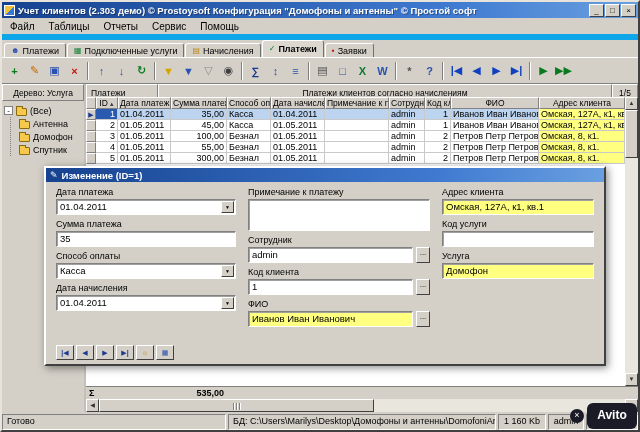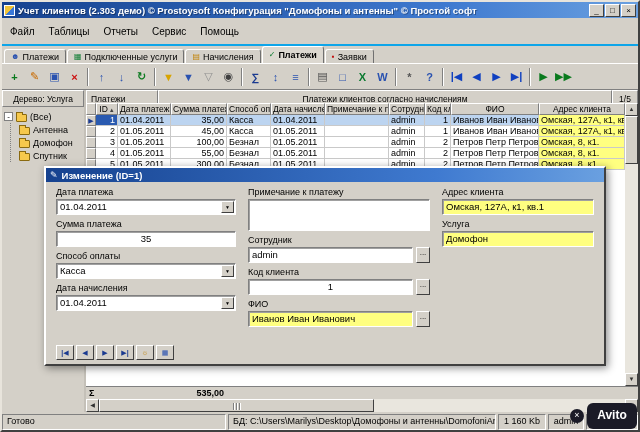--- a/index.html
+++ b/index.html
@@ -12,7 +12,7 @@
   .title-text{flex:1;color:#fff;font-size:9.5px;font-weight:bold;white-space:nowrap;overflow:hidden;text-shadow:1px 1px 0 rgba(0,0,0,.35)}
   .win-btn{width:15px;height:13px;margin-left:1px;flex:none;background:#d4d0c8;border:1px solid;border-color:#fff #404040 #404040 #fff;font-size:8px;line-height:11px;text-align:center}
 
-  .menubar{height:28px;display:flex;align-items:center;flex:none;border-bottom:2px solid #0ea5e9;padding-left:1px}
+  .menubar{height:22px;display:flex;align-items:center;flex:none;border-bottom:6px solid #0ea5e9;padding-left:1px}
   .menu-item{padding:1px 7px;white-space:nowrap}
 
   .tabbar{height:17px;display:flex;align-items:flex-end;flex:none;padding-left:2px}

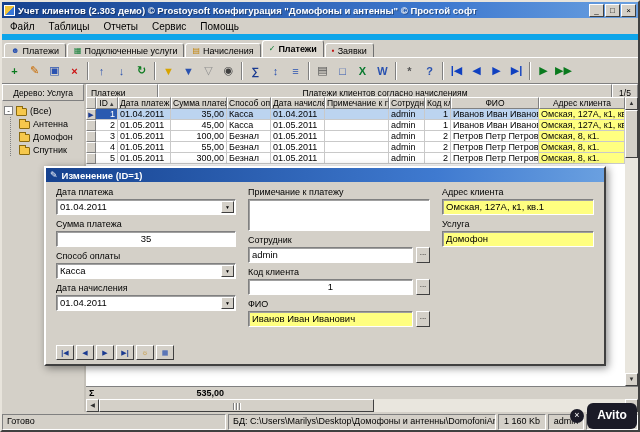--- a/index.html
+++ b/index.html
@@ -413,6 +413,12 @@
               <div class="fld yellow" data-name="client-address-input">Омская, 127А, к1, кв.1</div>
             </div>
           </div>
+          <div class="fld-blk" data-name="field-service-code">
+            <div class="fld-label" data-name="service-code-label">Код услуги</div>
+            <div class="fld-row" data-name="service-code-row">
+              <div class="fld " data-name="service-code-input"></div>
+            </div>
+          </div>
           <div class="fld-blk" data-name="field-service">
             <div class="fld-label" data-name="service-label">Услуга</div>
             <div class="fld-row" data-name="service-row">

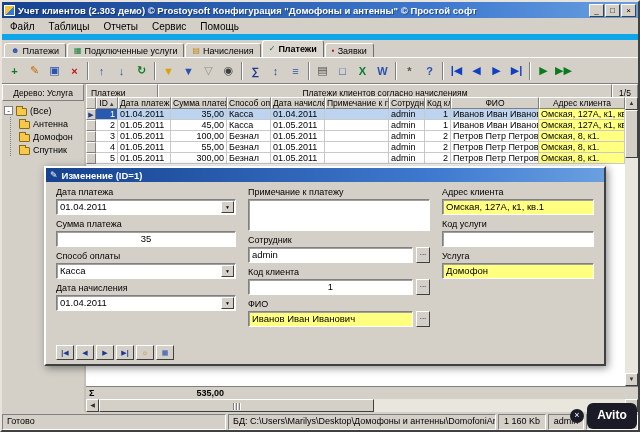--- a/index.html
+++ b/index.html
@@ -85,7 +85,7 @@
   .fld-label{margin:4px 0 1px;font-size:9px;line-height:11px;white-space:nowrap}
   .fld-row{display:flex;align-items:flex-start;gap:3px}
   .fld{height:16px;flex:1;min-width:0;background:#fff;border:1px solid;border-color:#808080 #fff #fff #808080;box-shadow:inset 1px 1px 0 #a0a0a0;font-size:9.5px;line-height:14px;padding:0 3px;white-space:nowrap;overflow:hidden;position:relative}
-  .fld.num{text-align:center}
+  .fld.num{text-align:left}
   .fld.yellow{background:#ffff80}
   .fld.area{height:32px}
   .fld.combo{padding-right:16px}

